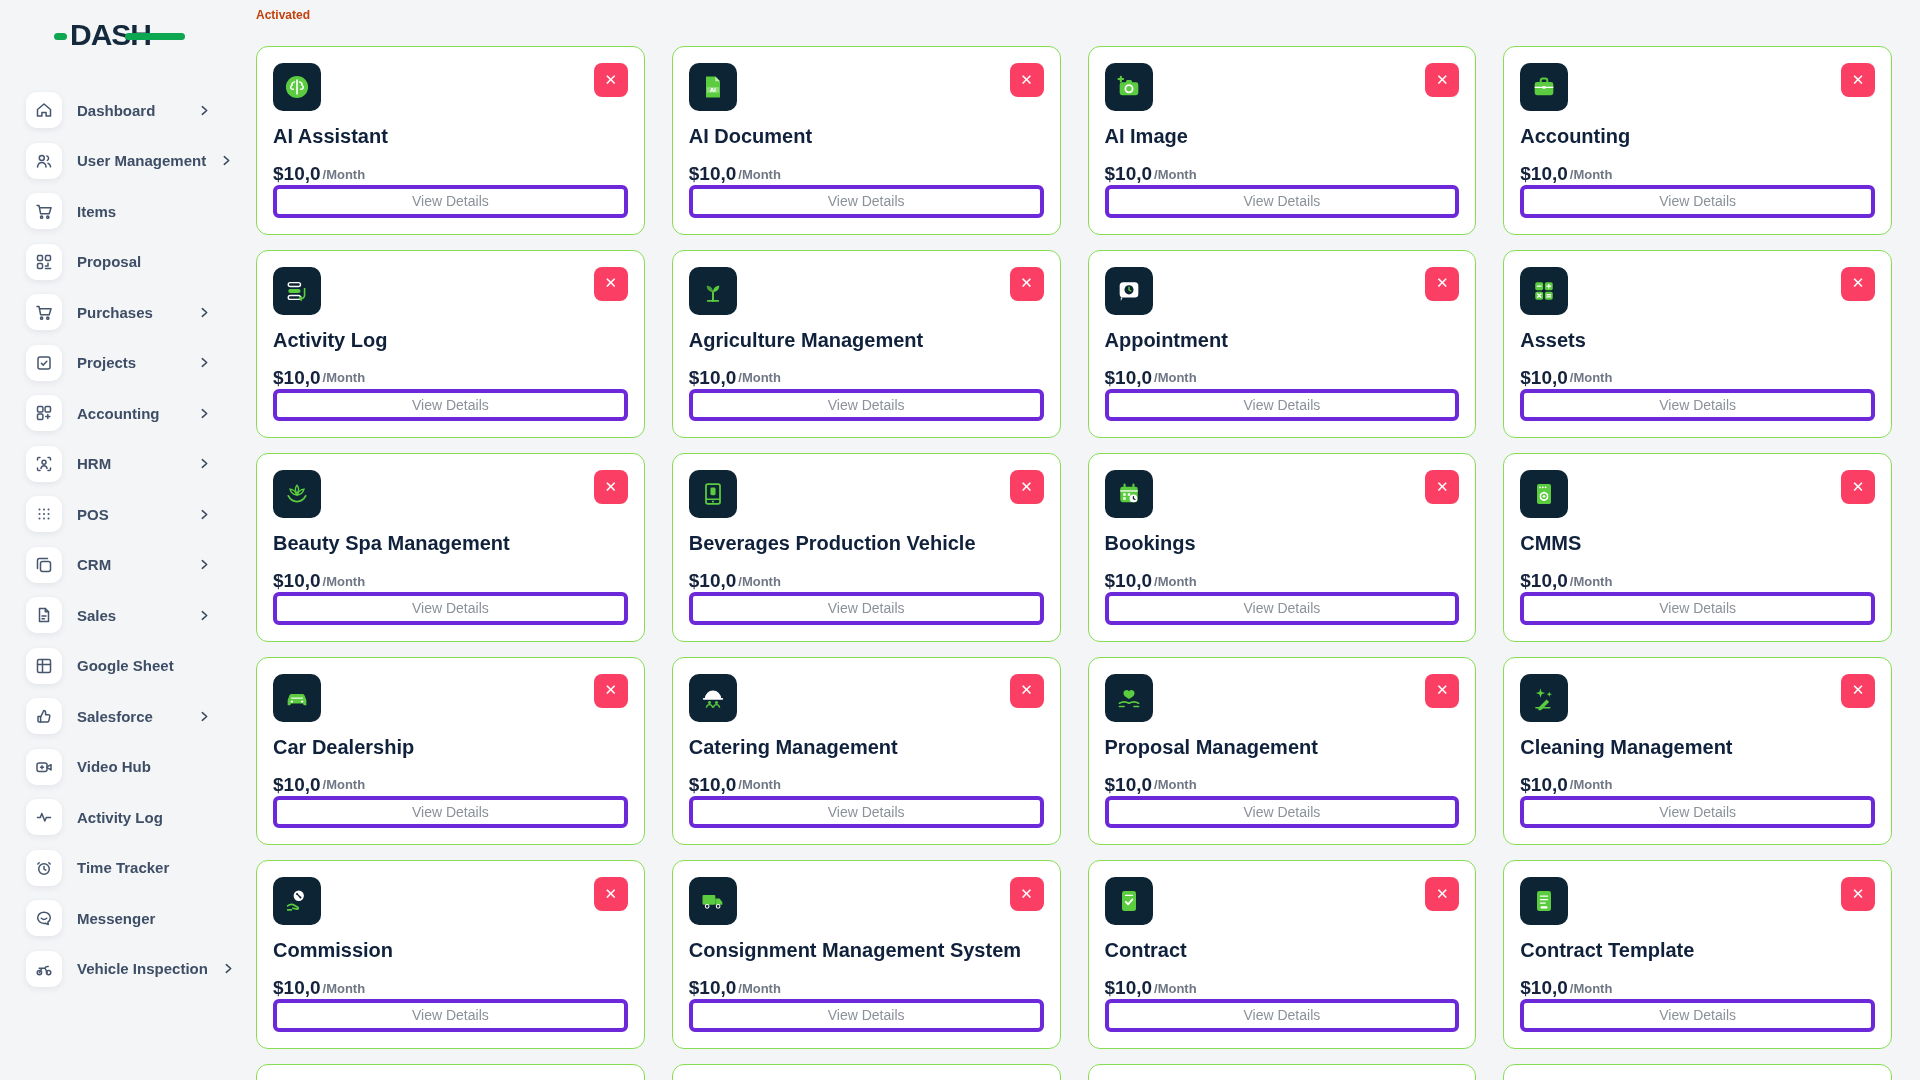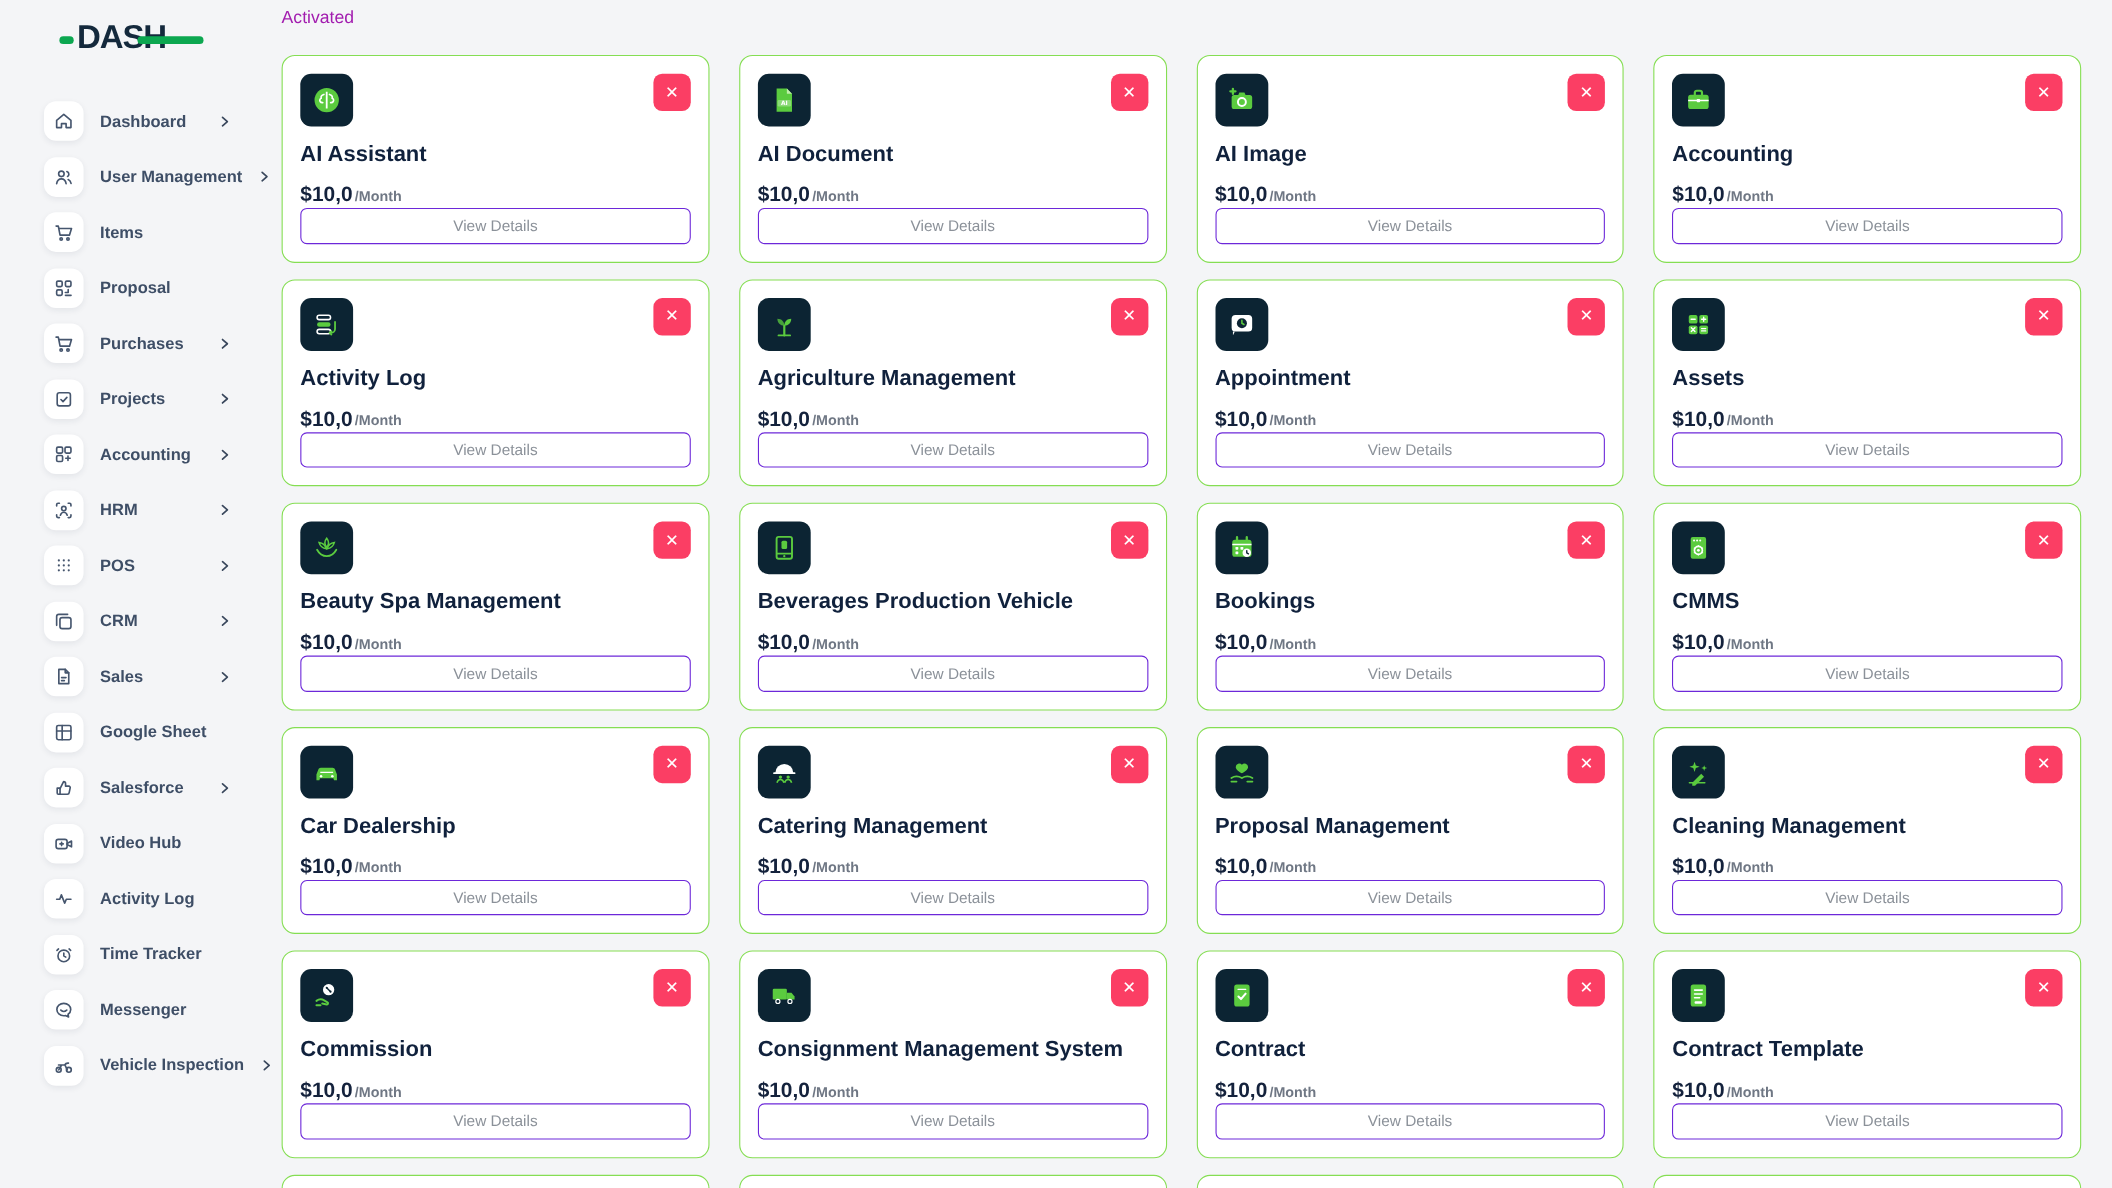--- a/index.html
+++ b/index.html
@@ -32,7 +32,7 @@
 
   
   .main { position: absolute; left: 256px; top: 0; width: 1636px; }
-  .section-title { margin-top: 8px; font-size: 16px; font-weight: 400; color: #a21caf; }
+  .section-title { margin-top: 8px; font-size: 12px; font-weight: 700; color: #c2410c; }
   .grid {
     margin-top: 24px;
     display: grid;

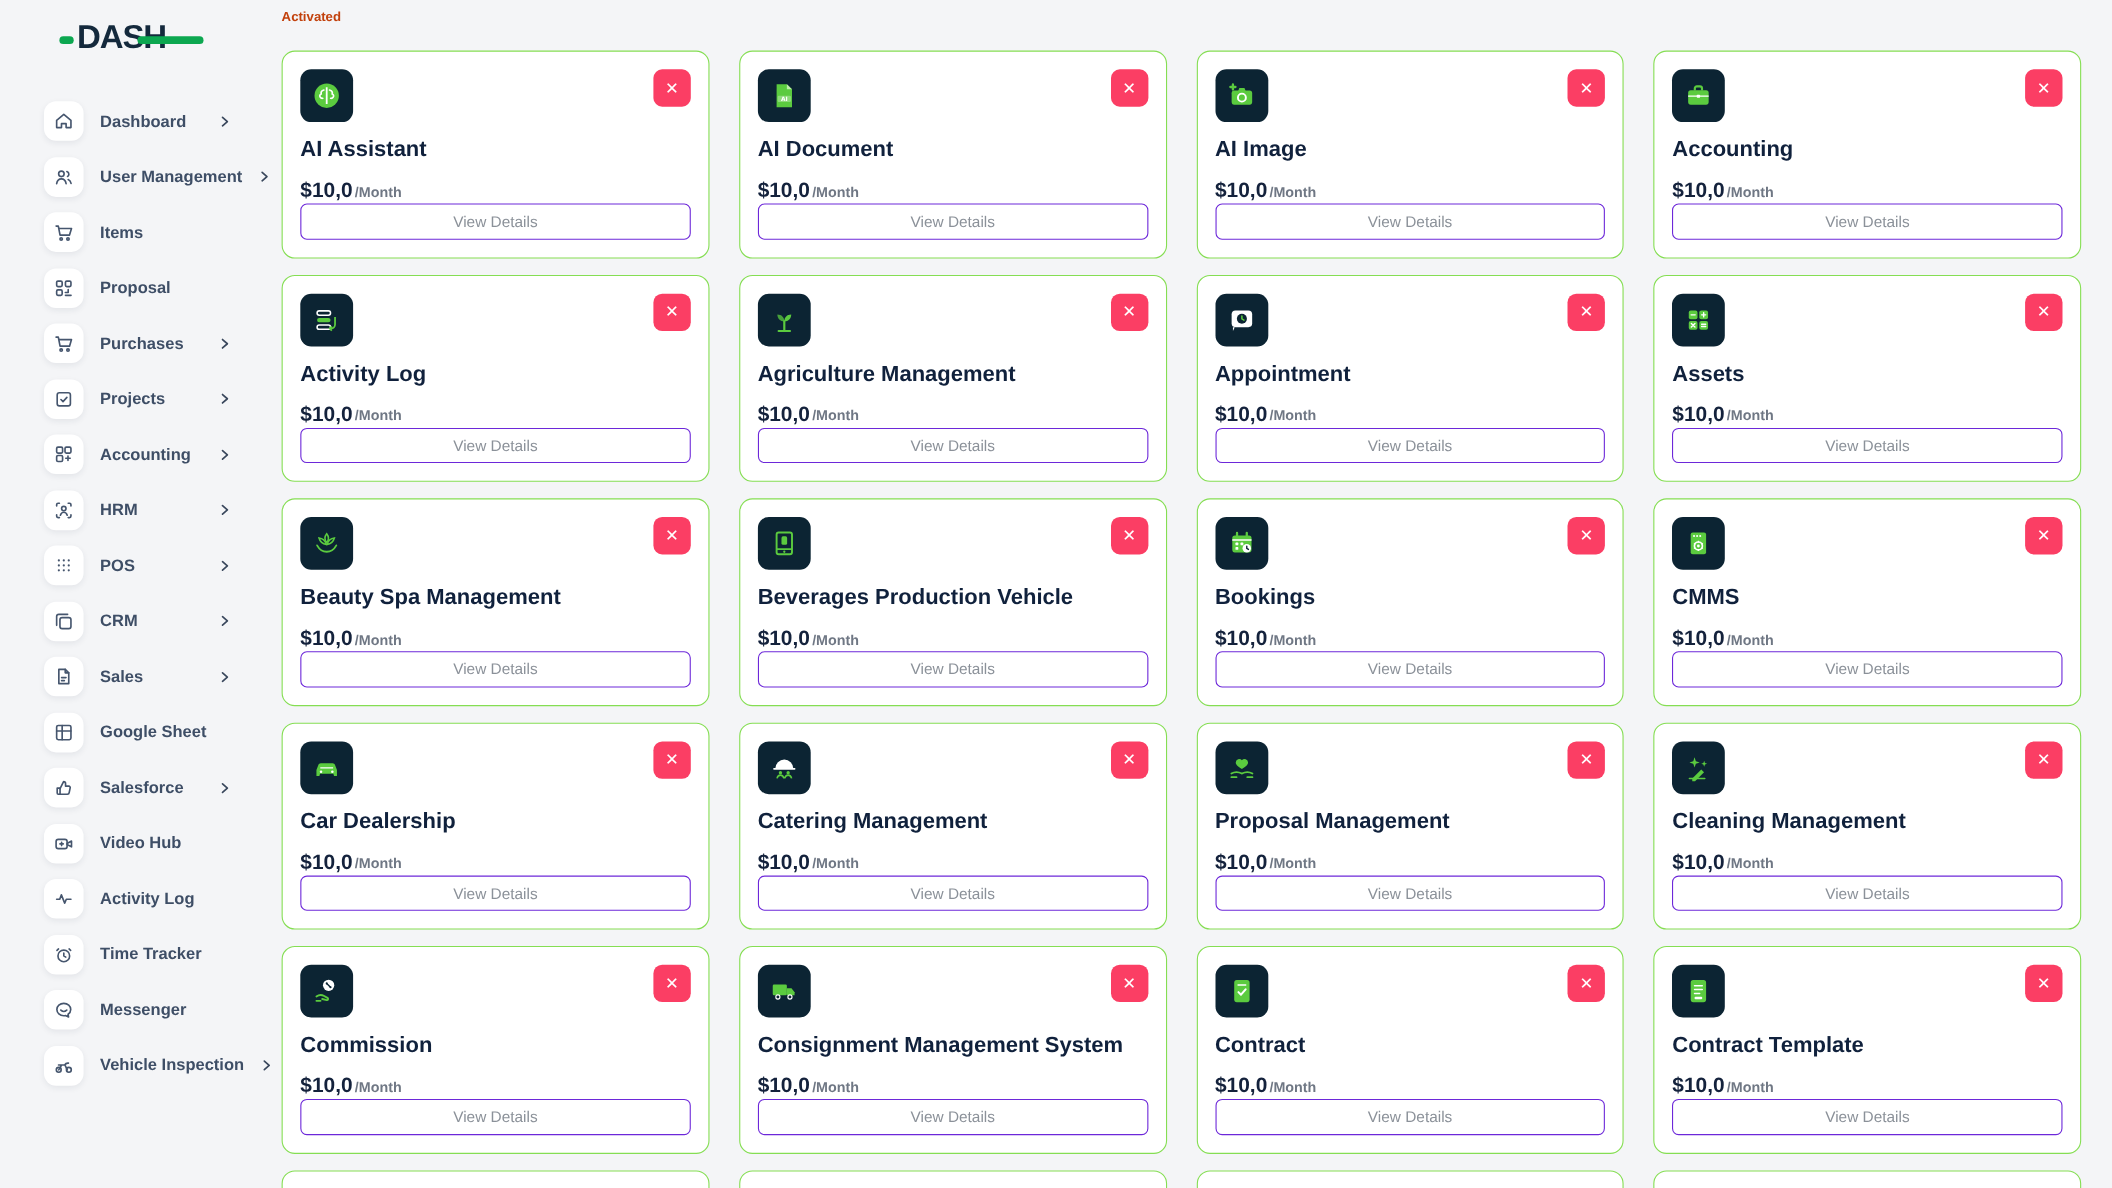--- a/index.html
+++ b/index.html
@@ -20,7 +20,7 @@
   .menu { position: absolute; left: 0; top: 85px; right: 0; }
   .side-item {
     height: 50.5px; display: flex; align-items: center;
-    padding-left: 40px; padding-right: 46px; gap: 15px; cursor: pointer;
+    padding-left: 26px; padding-right: 46px; gap: 15px; cursor: pointer;
   }
   .side-ico {
     width: 36px; height: 36px; border-radius: 11px; background: #ffffff;

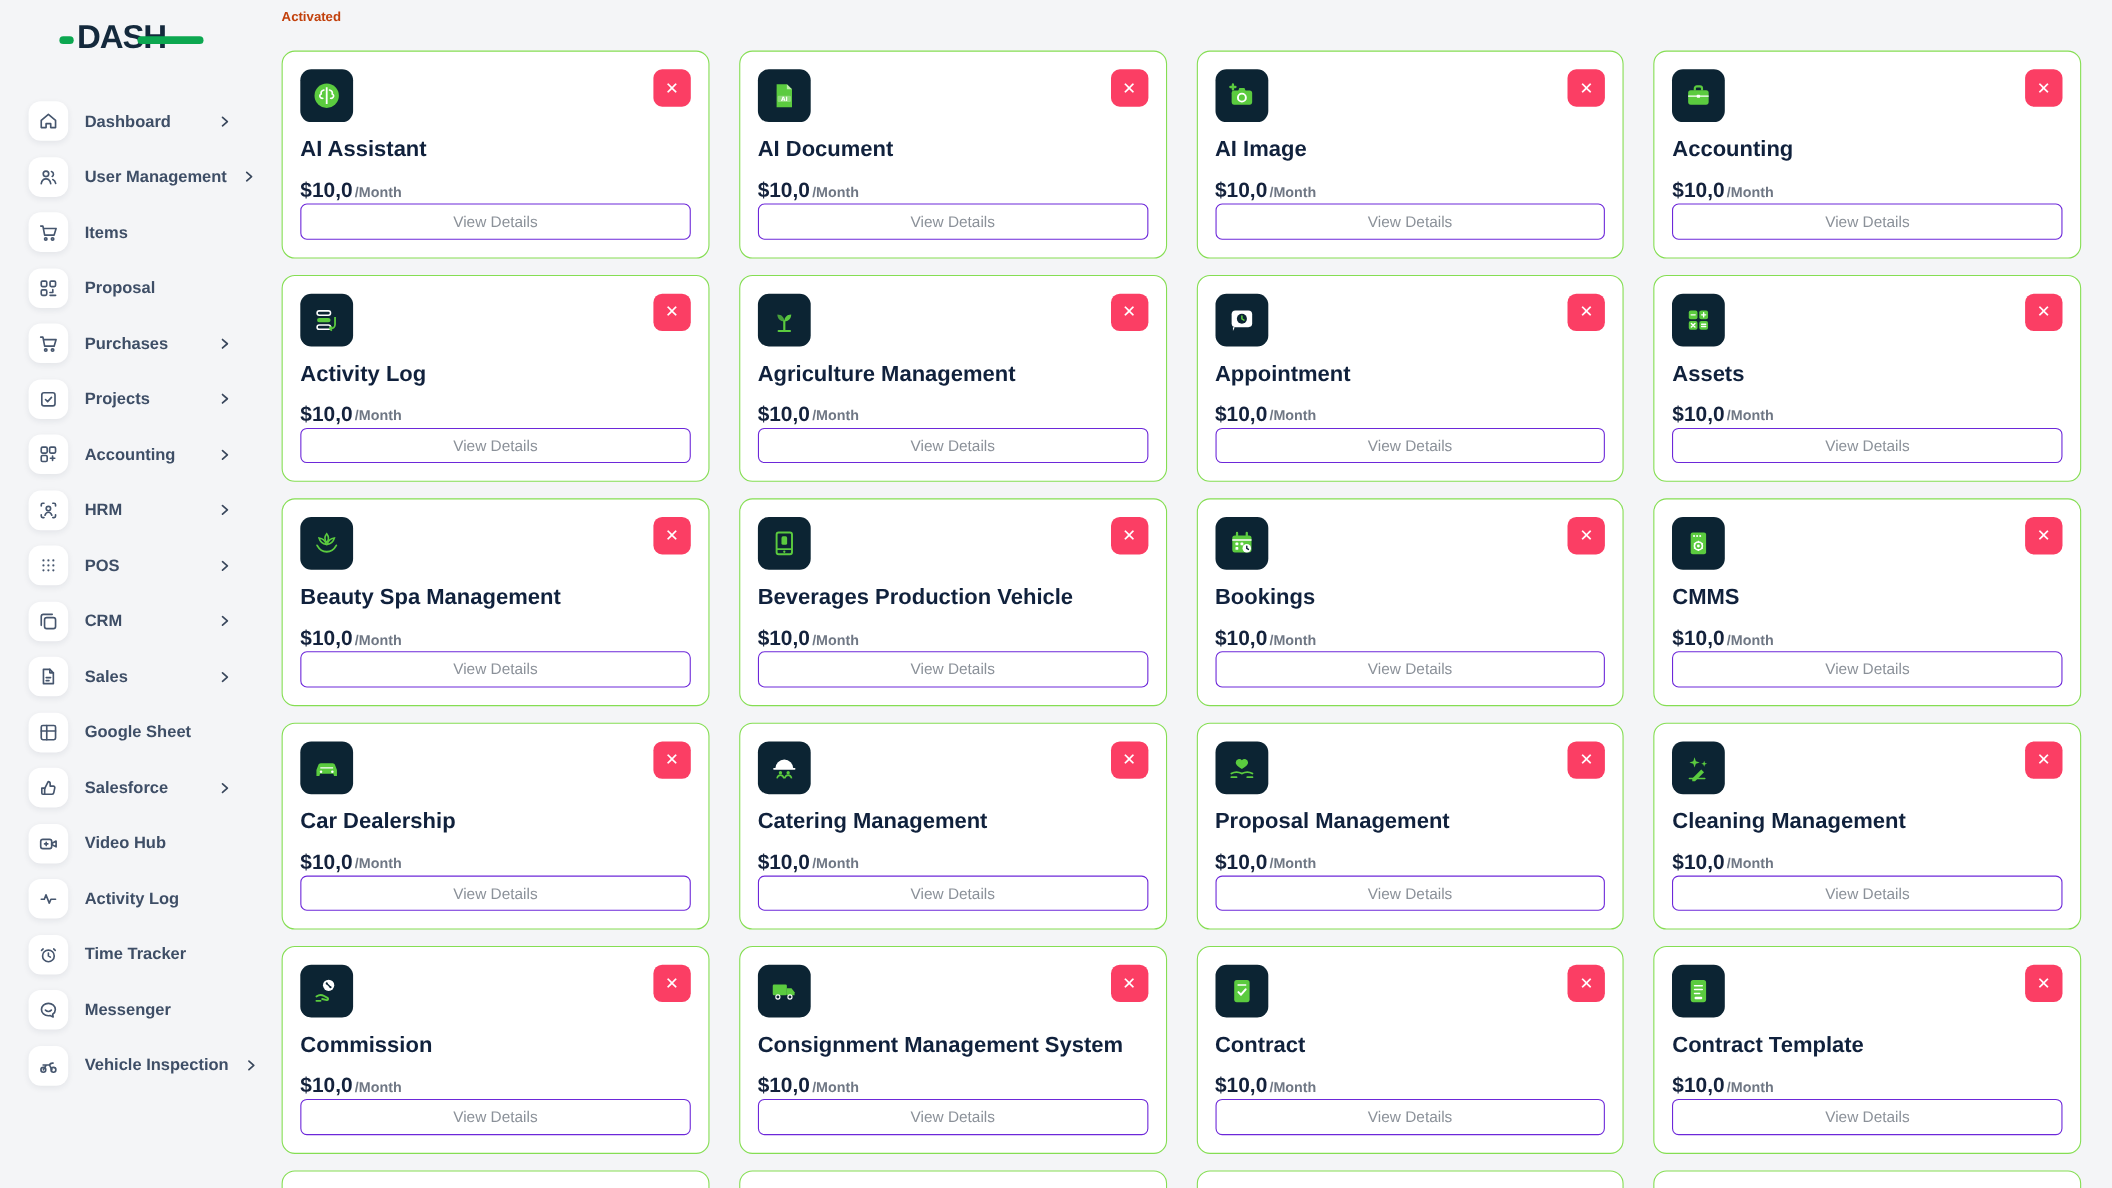--- a/index.html
+++ b/index.html
@@ -62,7 +62,7 @@
   .price-period { font-size: 13px; font-weight: 700; color: #6f7784; margin-left: 2px; }
   .view-btn {
     margin-top: auto; height: 34px; width: 100%;
-    background: #fff; border: 1px solid #6d28d9; border-radius: 6px;
+    background: #fff; border: 4px solid #6d28d9; border-radius: 6px;
     color: #8b9199; font-size: 14px; cursor: pointer;
     font-family: "Liberation Sans", sans-serif;
   }

